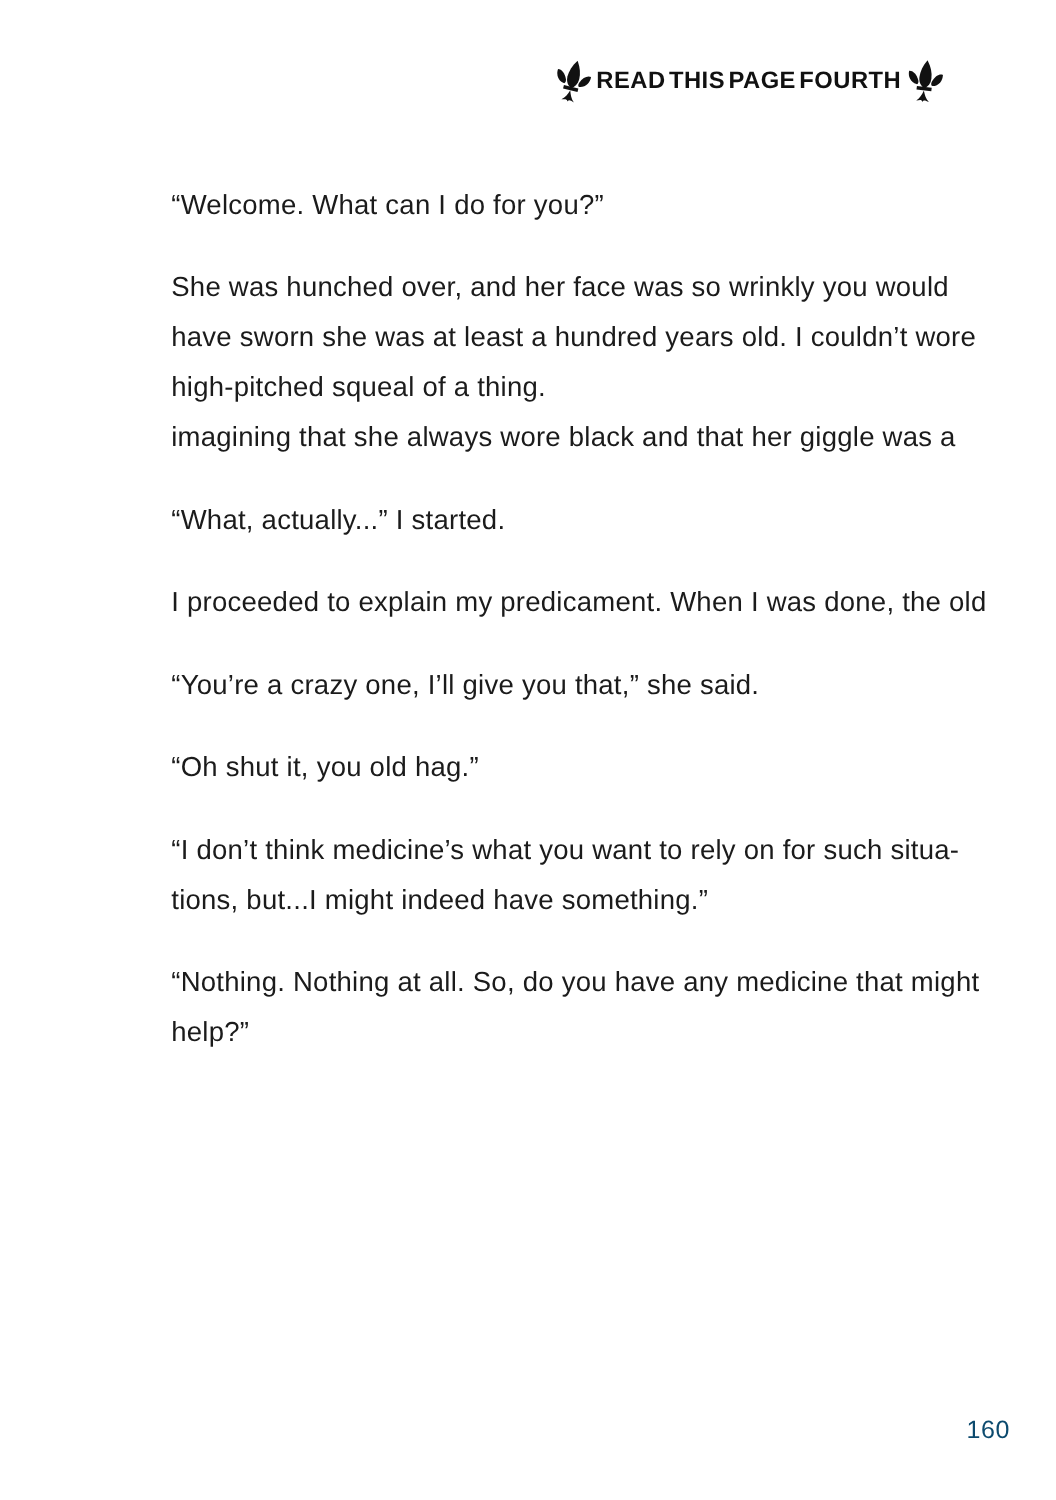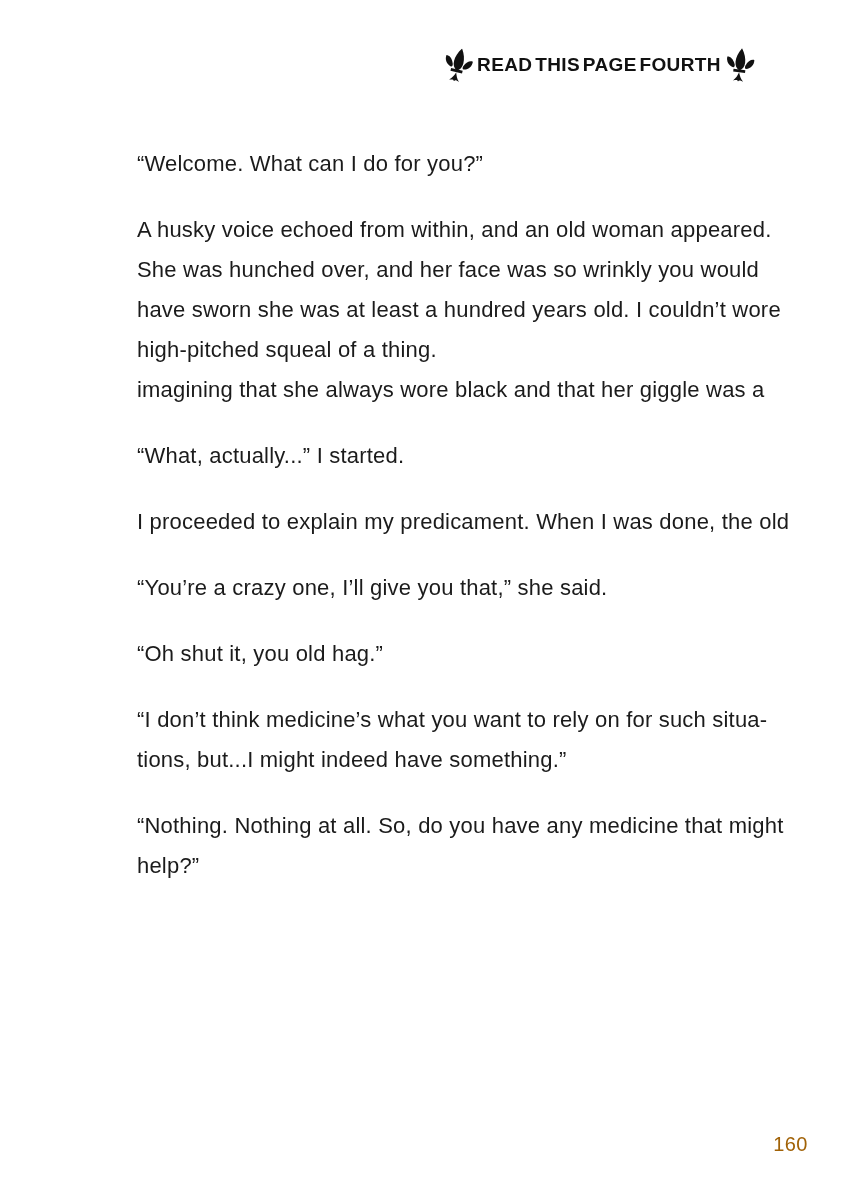--- a/index.html
+++ b/index.html
@@ -97,7 +97,6 @@
         <span class="line">“Welcome. What can I do for you?”</span>
       </div>
     <div class="para">
-        <span class="line">A husky voice echoed from within, and an old woman appeared.</span>
         <span class="line">She was hunched over, and her face was so wrinkly you would</span>
         <span class="line">have sworn she was at least a hundred years old. I couldn’t wore</span>
         <span class="line">high-pitched squeal of a thing.</span>

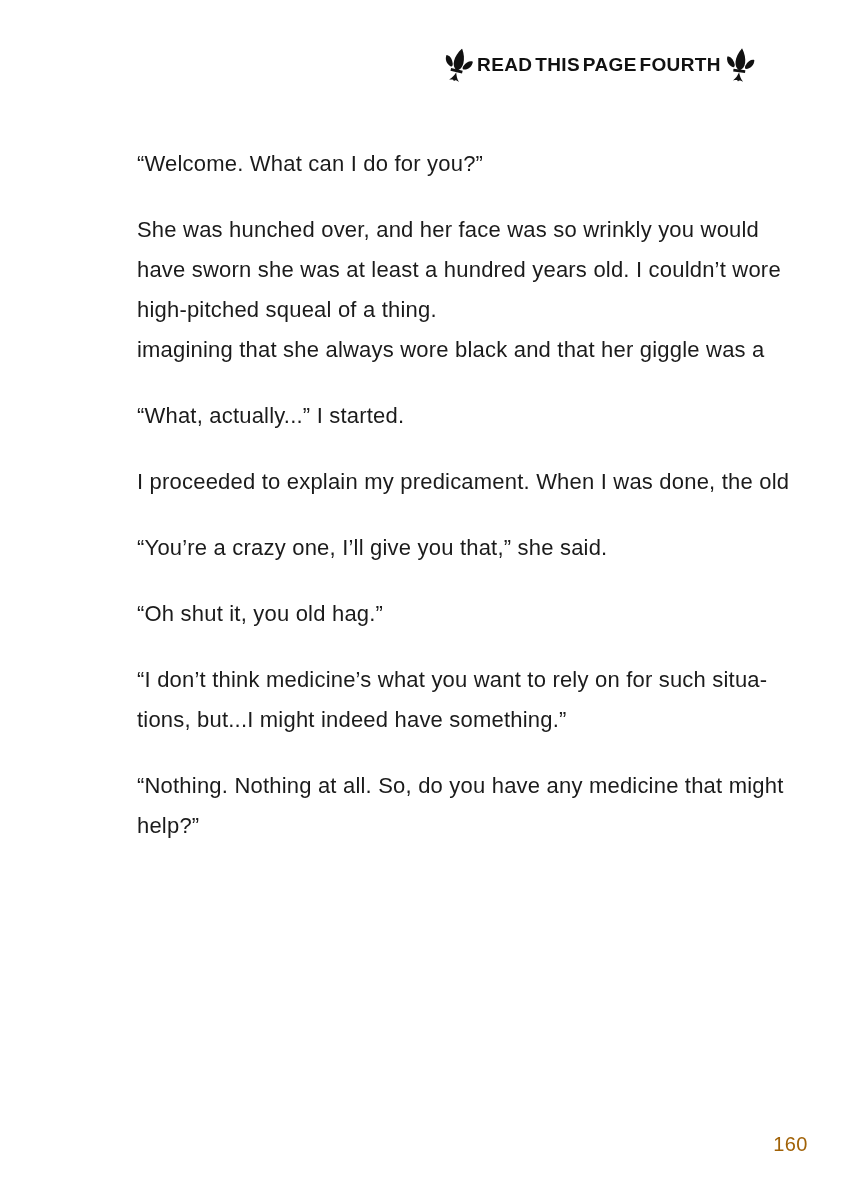--- a/index.html
+++ b/index.html
@@ -62,7 +62,7 @@
     bottom: 44px;
     font-size: 20px;
     letter-spacing: 0.5px;
-    color: #a16207;
+    color: #0c4a6e;
   }
 </style>
 </head>

